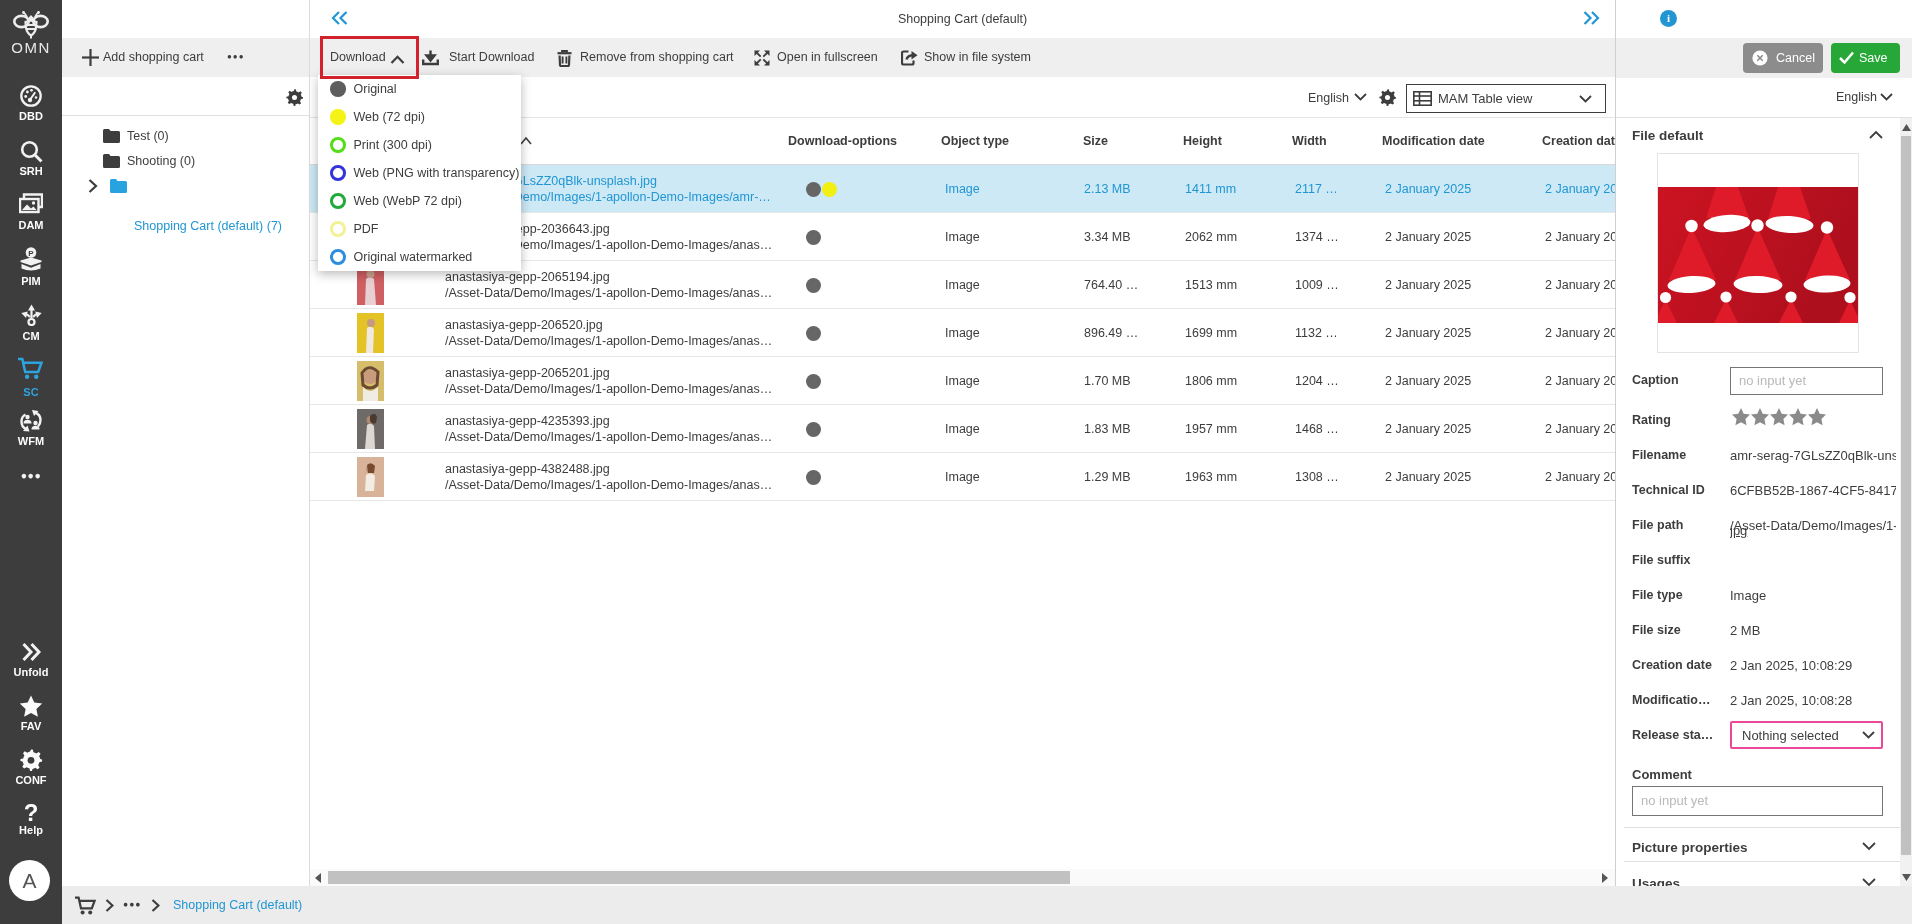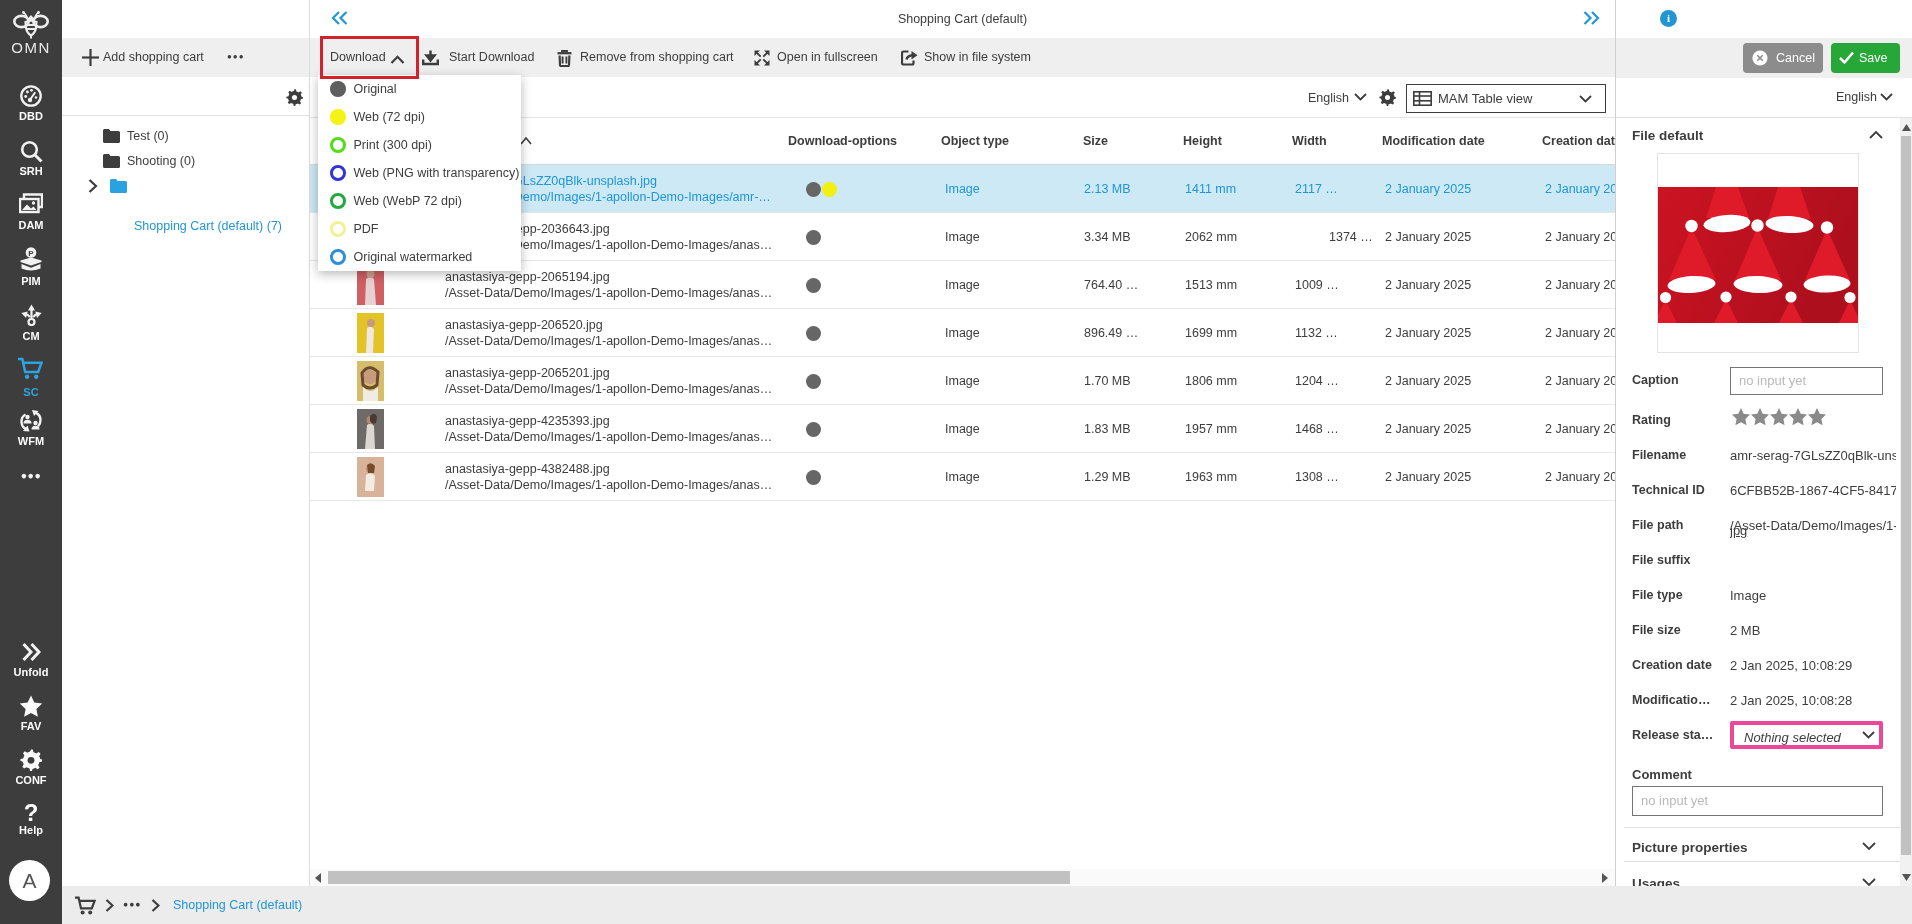--- a/index.html
+++ b/index.html
@@ -254,7 +254,7 @@
     <div class="cell" style="left:635px;">Image</div>
     <div class="cell" style="left:774px;">3.34 MB</div>
     <div class="cell" style="left:875px;">2062 mm</div>
-    <div class="cell" style="left:1019px;">1374 …</div>
+    <div class="cell" style="left:985px;">1374 …</div>
     <div class="cell" style="left:1075px;">2 January 2025</div>
     <div class="cell" style="left:1235px;">2 January 20</div>
   </div>

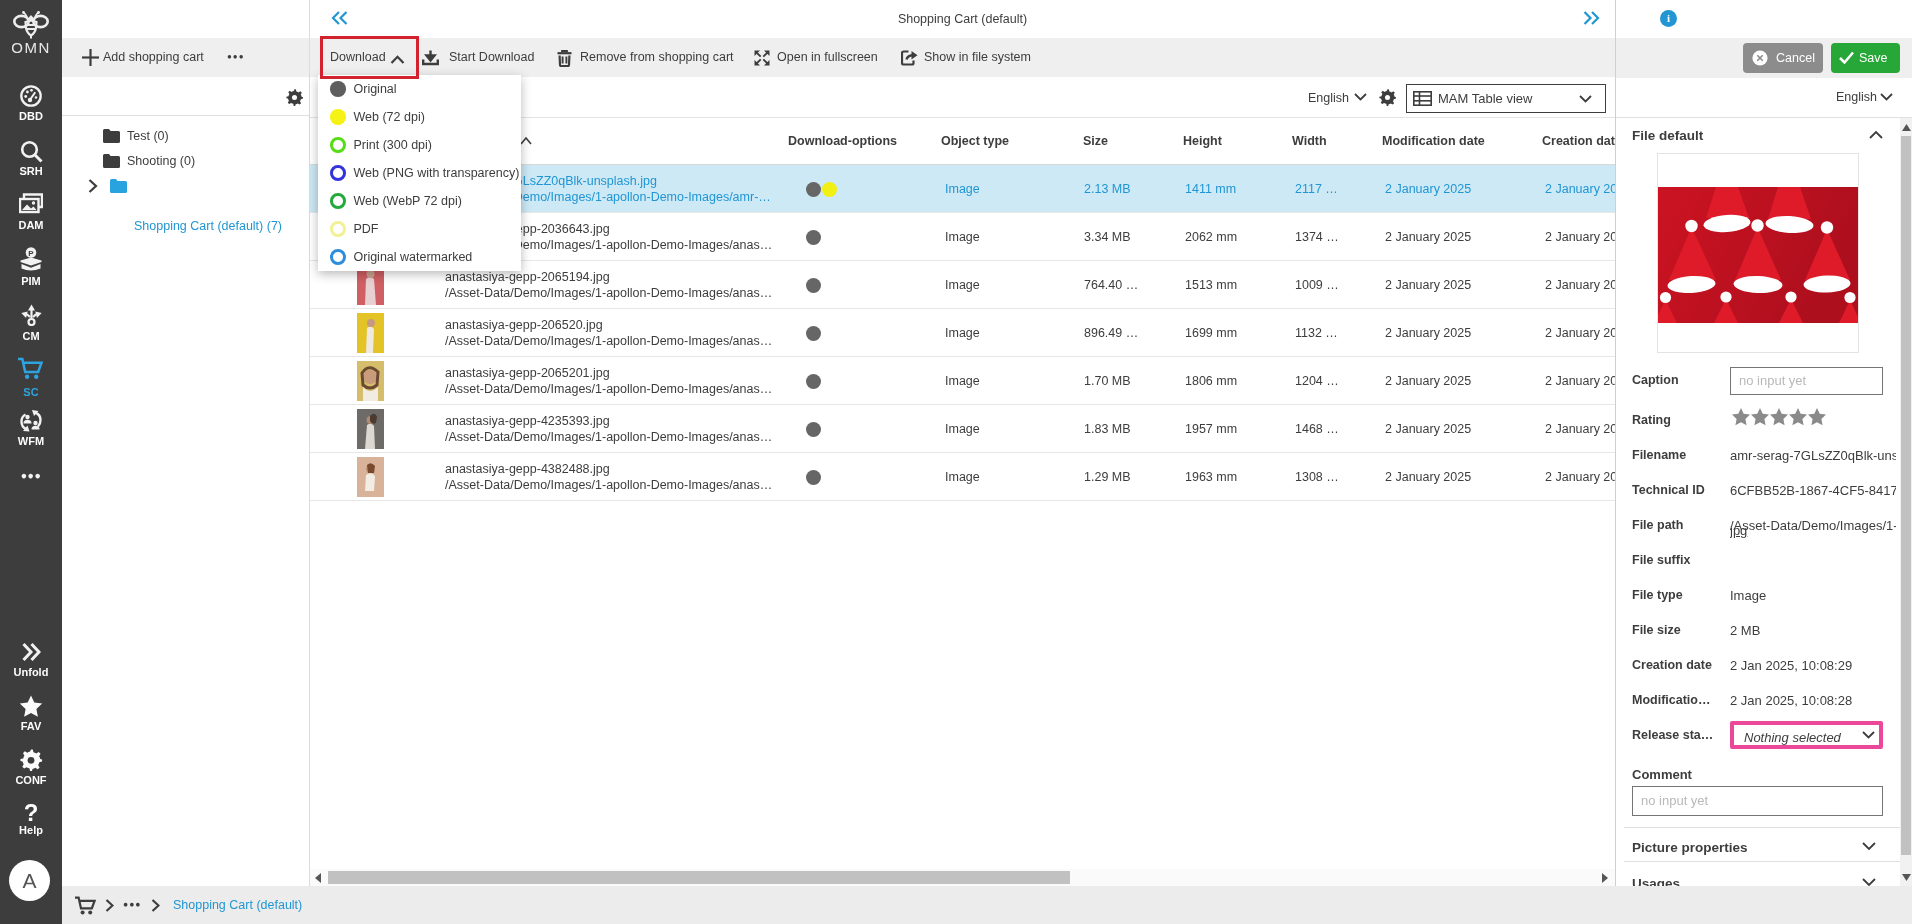--- a/index.html
+++ b/index.html
@@ -443,7 +443,7 @@
   <div class="abs b plbl" style="top:693px;">Modificatio…</div>
     <div class="abs pval" style="top:693px;">2 Jan 2025, 10:08:28</div>
   <div class="abs b plbl" style="top:728px;">Release sta…</div>
-  <div class="abs" style="left:114px;top:721px;width:153px;height:28px;border:4px solid #ec4899;border-radius:2px;line-height:26px;font-size:13px;padding-left:10px;font-style:italic;">Nothing selected</div>
+  <div class="abs" style="left:114px;top:721px;width:153px;height:28px;border:2px solid #ec4899;border-radius:2px;line-height:26px;font-size:13px;padding-left:10px;">Nothing selected</div>
   <svg class="abs" style="left:246px;top:731px;" width="13" height="8" viewBox="0 0 13 8">
       <path d="M1 1 L6.5 6.5 L12 1" fill="none" stroke="#3d3d3d" stroke-width="1.8"></path>
     </svg>

